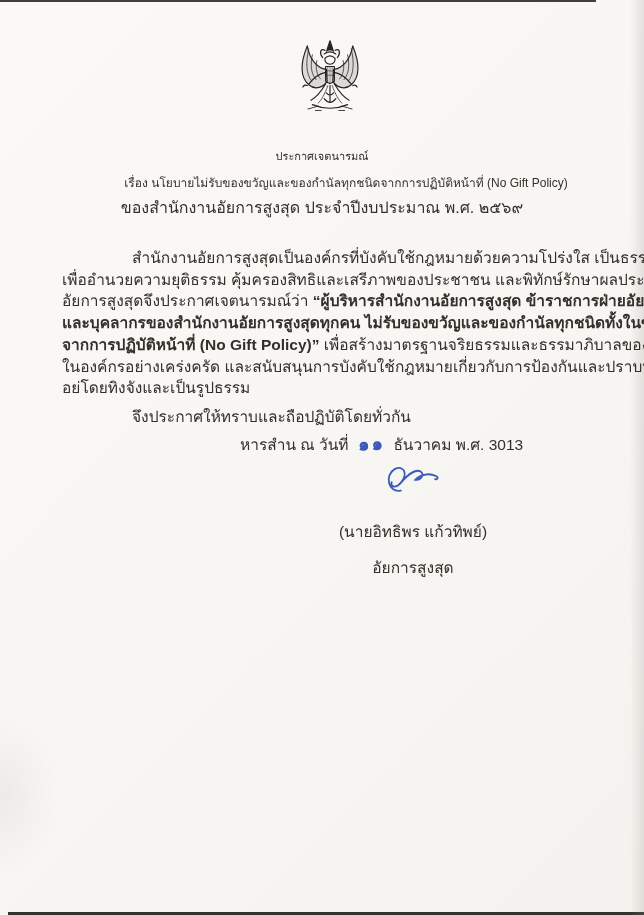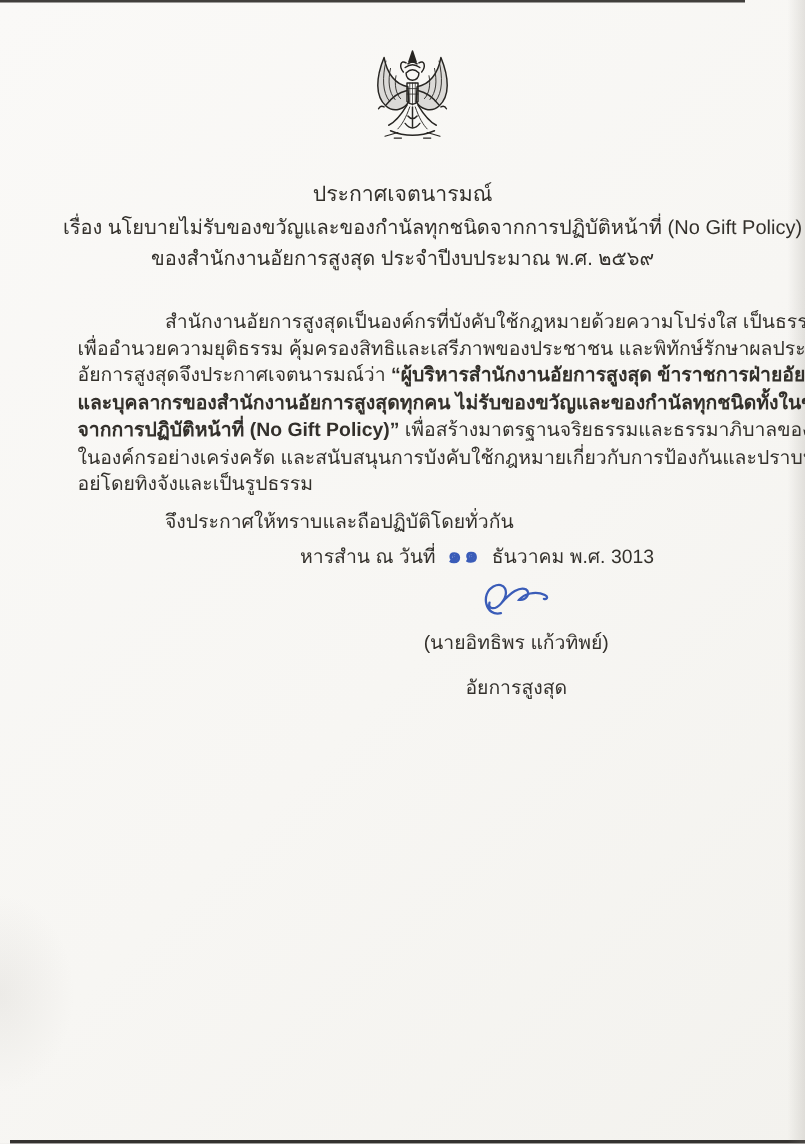--- a/index.html
+++ b/index.html
@@ -20,7 +20,7 @@
   .emblem svg { width:100%; height:100%; }
 
   .title-block { position:absolute; left:0; top:146px; width:644px; text-align:center; }
-  .doc-title   { font-size:17px; line-height:20px; margin-bottom:7px; }
+  .doc-title   { font-size:11px; line-height:20px; margin-bottom:7px; }
   .doc-subject { font-size:16px; line-height:20px; margin-bottom:5px;margin-left:48px; }
   .doc-org     { font-size:16px; line-height:20px; }
 

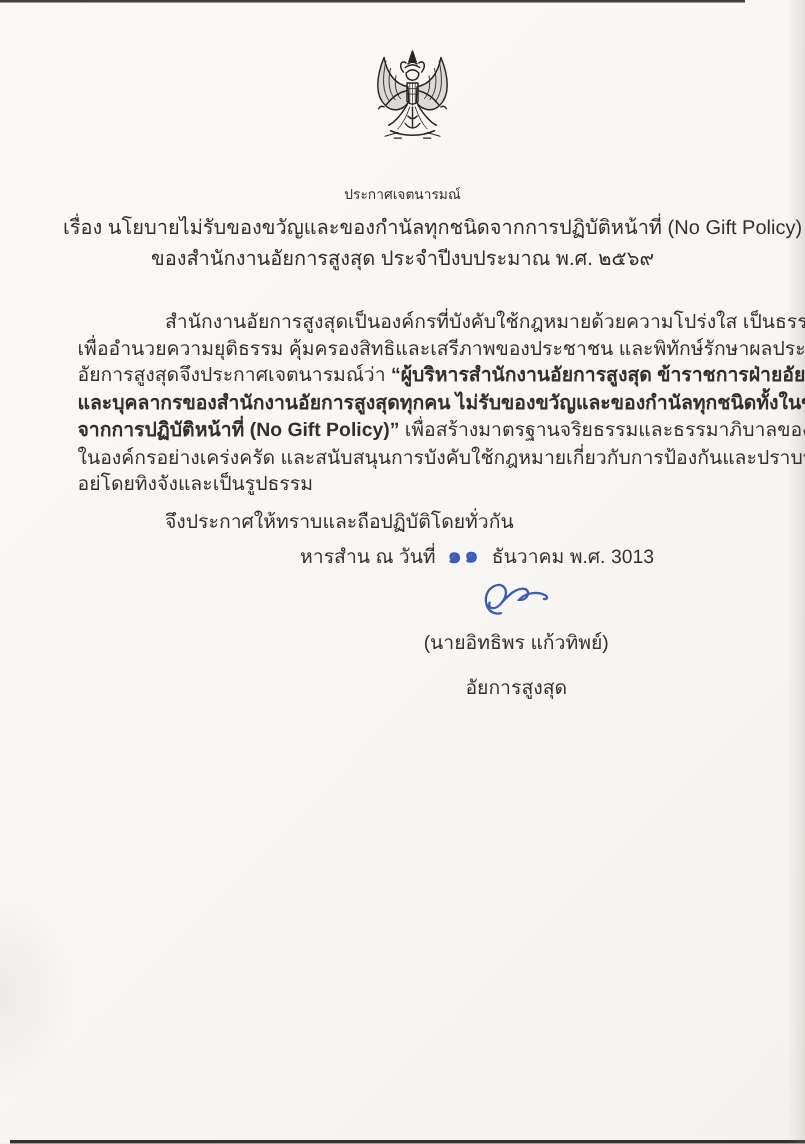--- a/index.html
+++ b/index.html
@@ -21,7 +21,7 @@
 
   .title-block { position:absolute; left:0; top:146px; width:644px; text-align:center; }
   .doc-title   { font-size:11px; line-height:20px; margin-bottom:7px; }
-  .doc-subject { font-size:16px; line-height:20px; margin-bottom:5px;margin-left:48px; }
+  .doc-subject { font-size:12px; line-height:20px; margin-bottom:5px;margin-left:48px; }
   .doc-org     { font-size:16px; line-height:20px; }
 
   .body-text { position:absolute; left:62px; top:247px; width:524px; font-size:15.5px; }

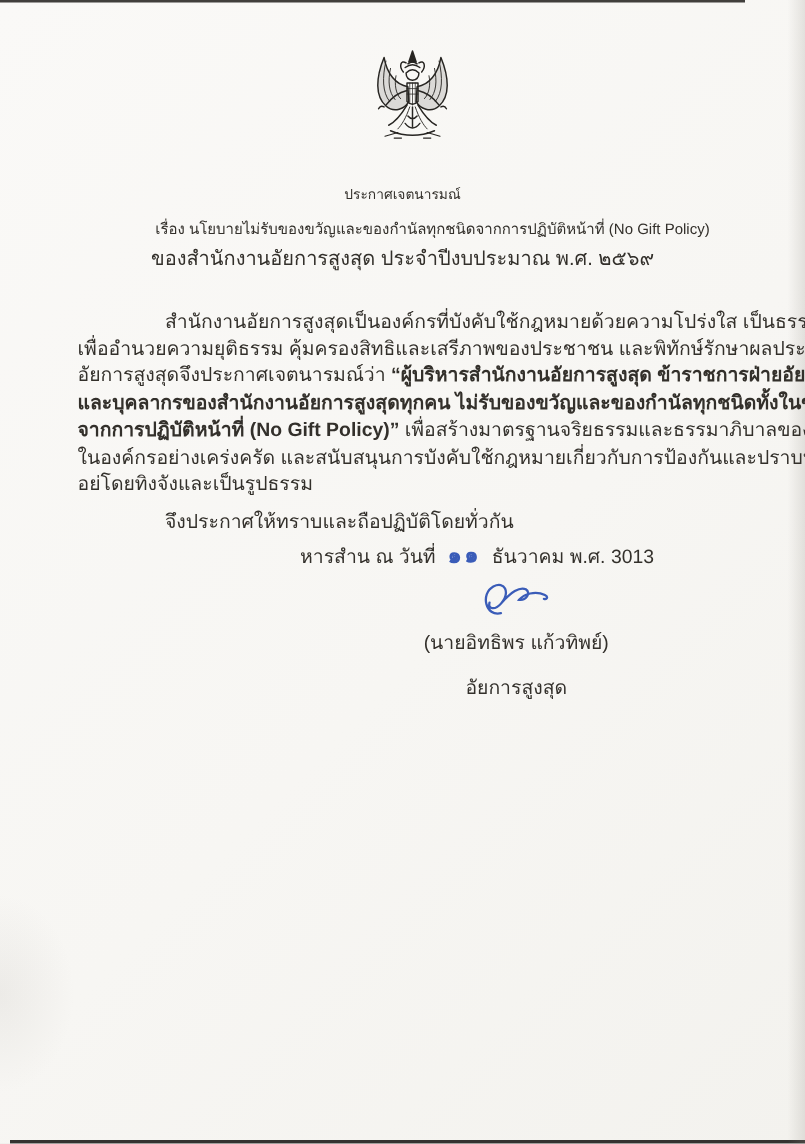--- a/index.html
+++ b/index.html
@@ -39,7 +39,7 @@
 
   .signature-block { position:absolute; left:322px; top:460px; width:182px; text-align:center; }
   .sig-svg { width:78px; height:42px; display:block; margin:0 auto 2px auto; }
-  .signatory-name  { font-size:15.5px; line-height:20px; margin-top:3px; }
+  .signatory-name  { font-size:15.5px; line-height:20px; margin-top:20px; }
   .signatory-title { font-size:15.5px; line-height:20px; margin-top:16px; }
 </style>
 </head>

